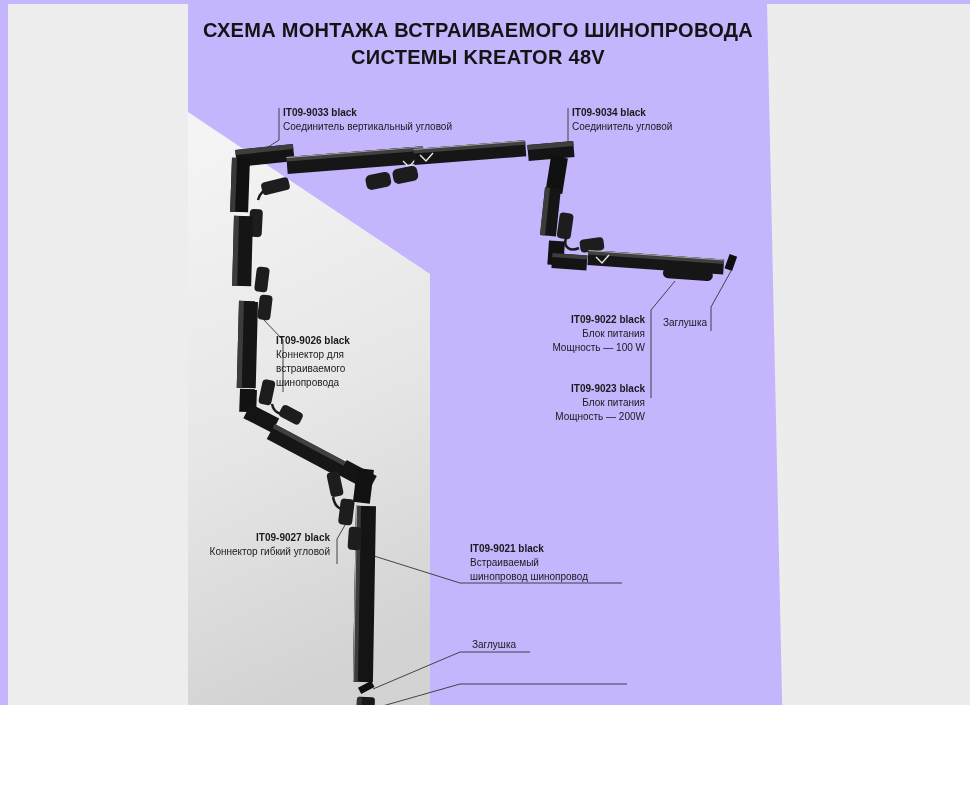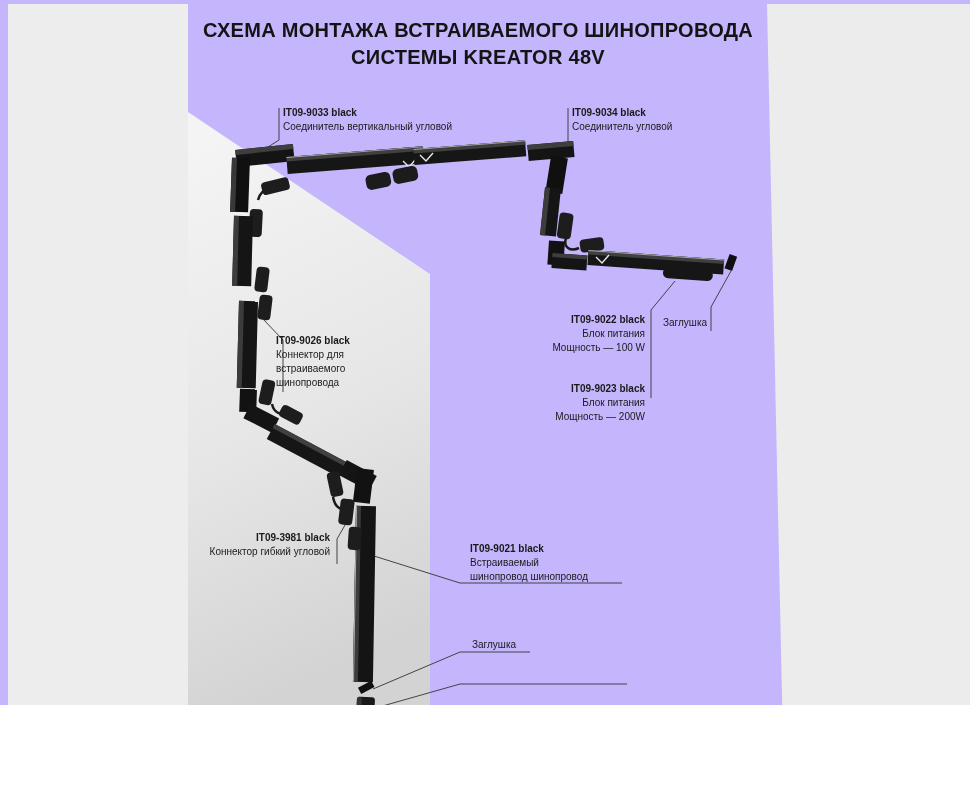--- a/index.html
+++ b/index.html
@@ -194,7 +194,7 @@
 </div>
 
 <div class="lbl right" style="right:640px;top:531px;">
-  <div class="b">IT09-3981 black</div>
+  <div class="b">IT09-9027 black</div>
   <div>Коннектор гибкий угловой</div>
 </div>
 

